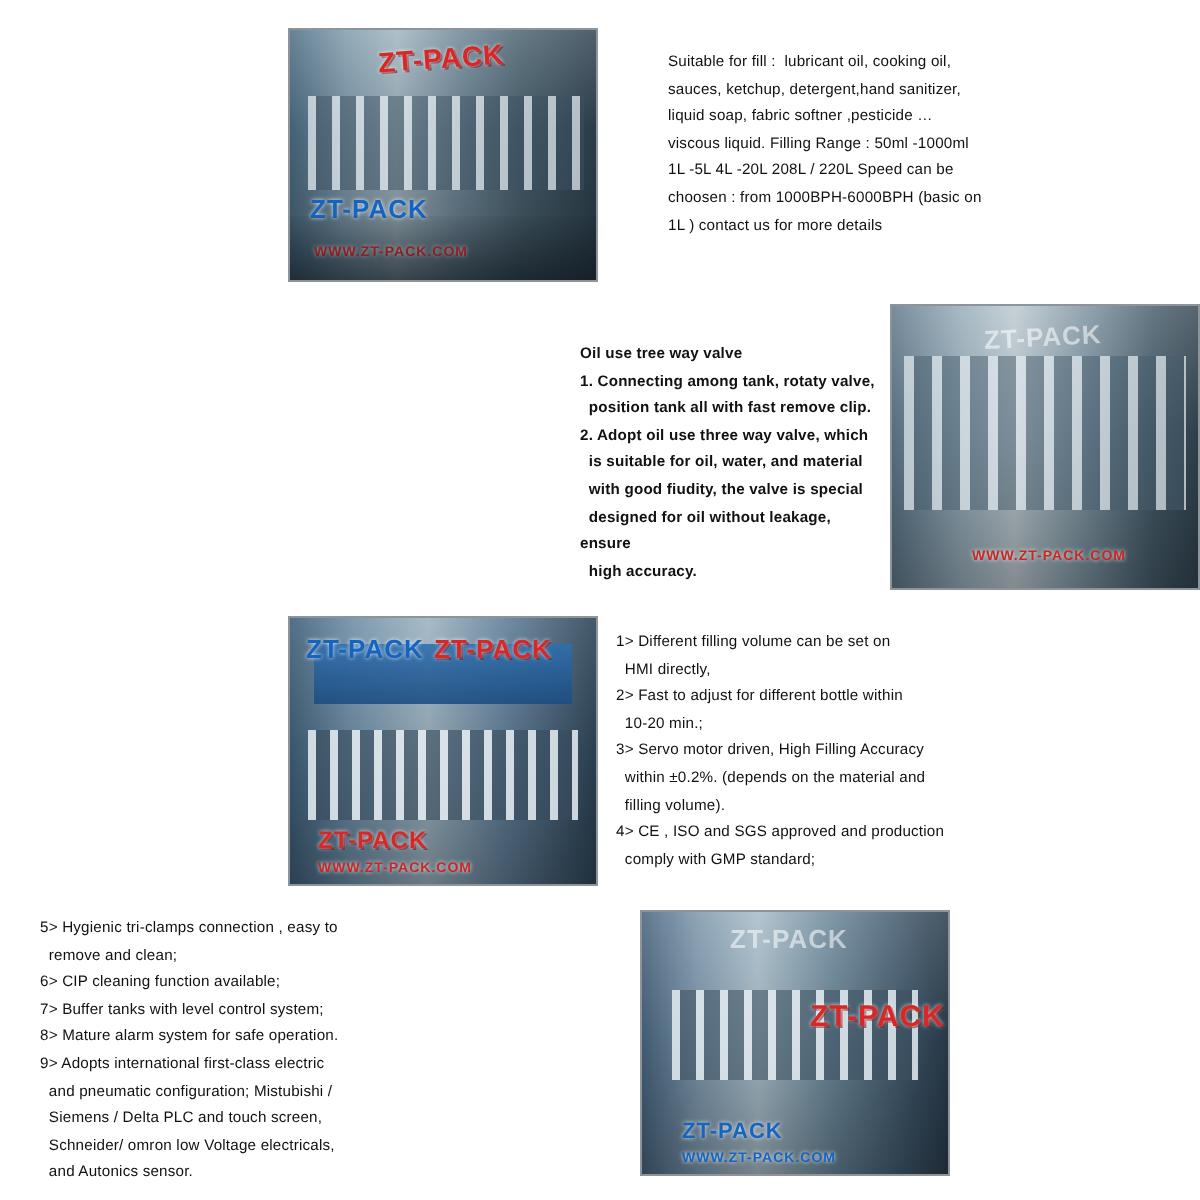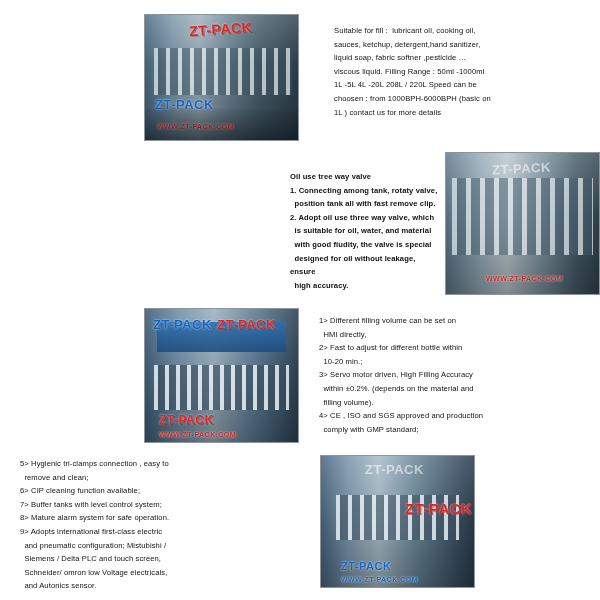--- a/index.html
+++ b/index.html
@@ -210,7 +210,7 @@
       <span class="wm wm-brand-red" style="left:14px; top:104px; font-size:12px;">ZT-PACK</span>
       <span class="wm wm-site" style="left:14px; top:122px; font-size:7px;">WWW.ZT-PACK.COM</span>
     </div>
-    <div class="text-block" style="width:262px; margin-left:20px; padding-top:6px;">
+    <div class="text-block" style="width:262px; margin-left:9px; padding-top:6px;">
       <p>1&gt; Different filling volume can be set on
   HMI directly,
 2&gt; Fast to adjust for different bottle within

